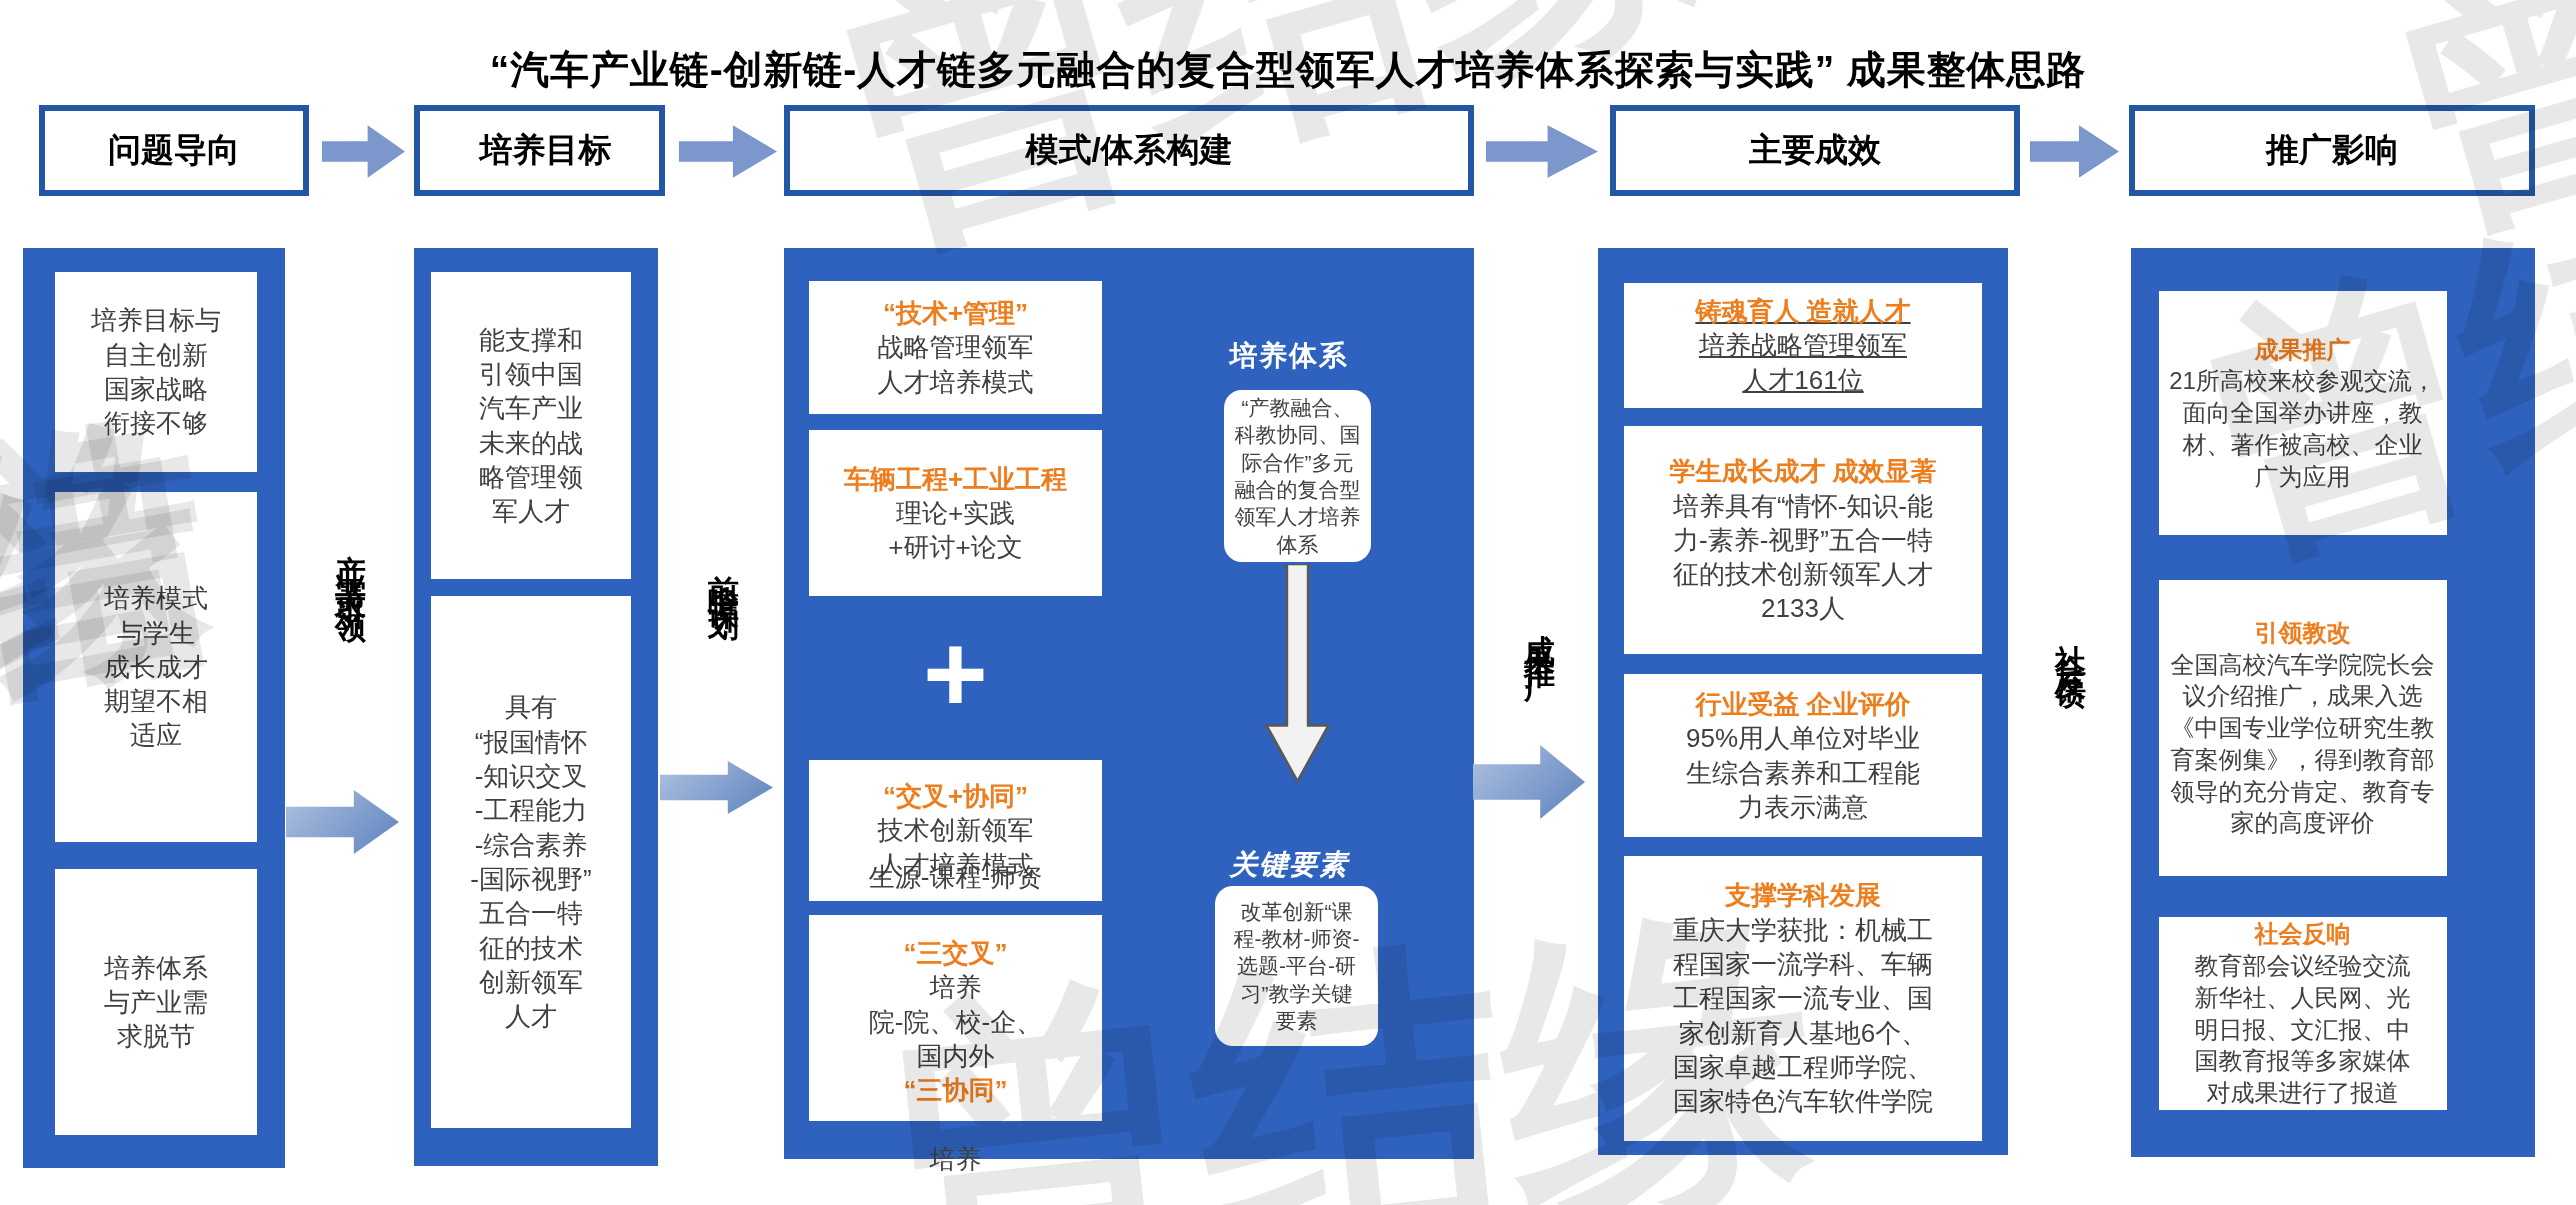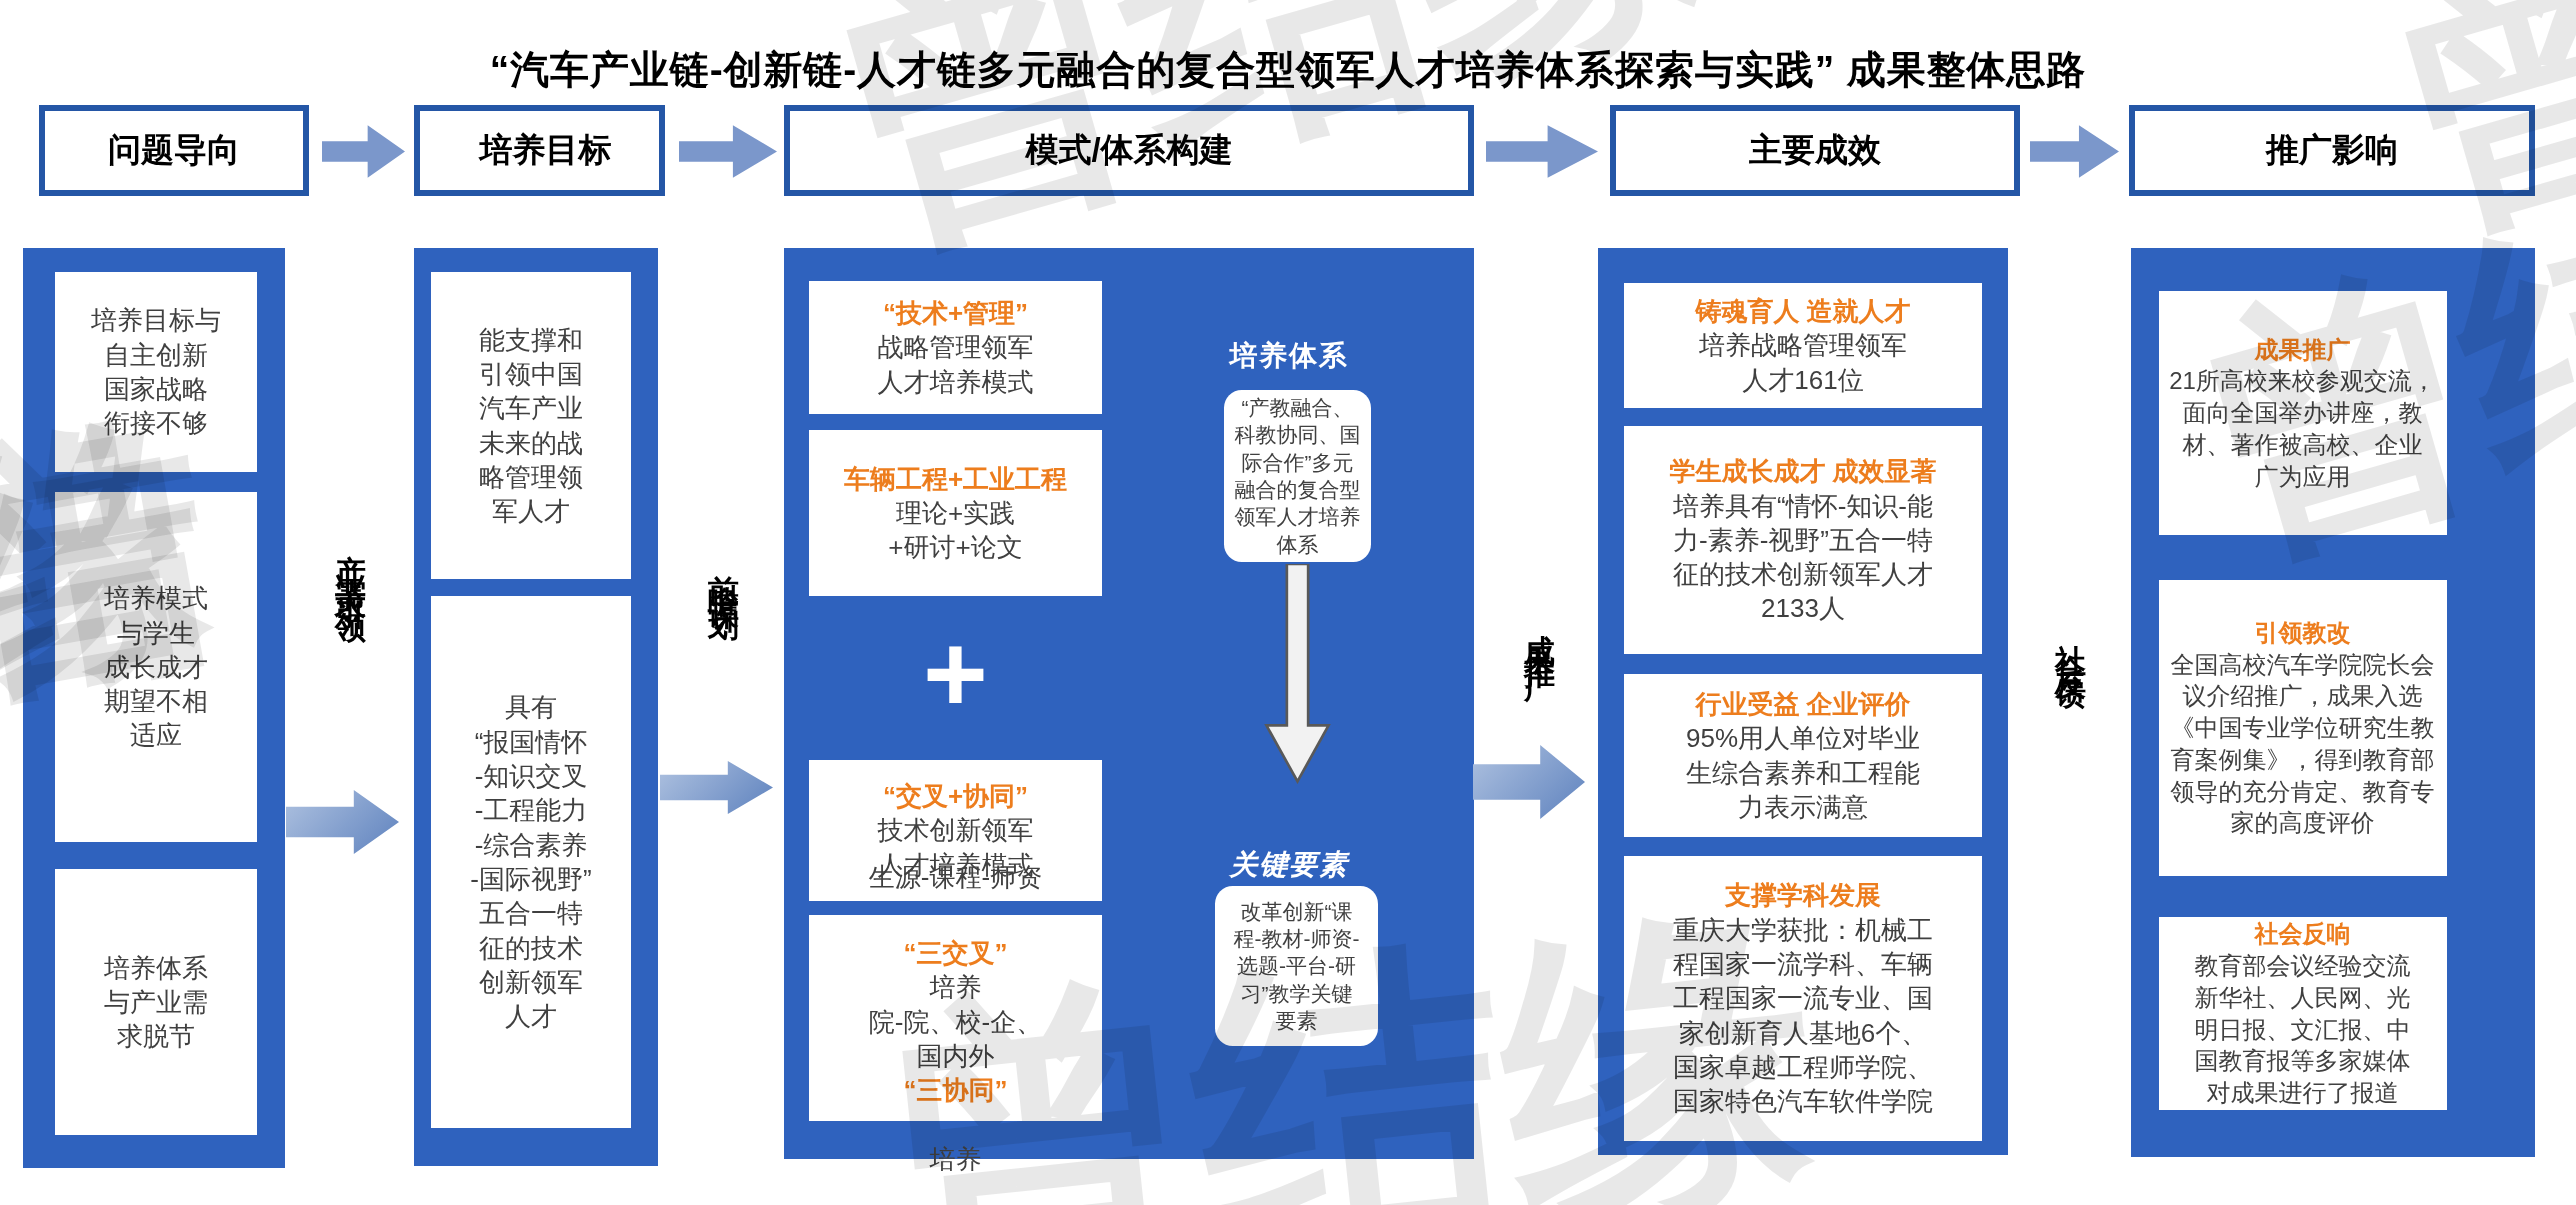--- a/index.html
+++ b/index.html
@@ -91,7 +91,7 @@
   #downarrow{position:absolute;left:477px;top:316px;width:73px;height:220px;}
   
   .ohead{color:var(--orange);font-weight:bold;}
-  #a0{left:26px;top:35px;width:358px;height:125px;font-size:26px;}
+  #a0{left:26px;top:35px;width:358px;height:125px;font-size:26px;text-decoration:underline;}
   #a1{left:26px;top:178px;width:358px;height:228px;font-size:26px;}
   #a2{left:26px;top:426px;width:358px;height:163px;font-size:26px;}
   #a3{left:26px;top:608px;width:358px;height:285px;font-size:26px;}

